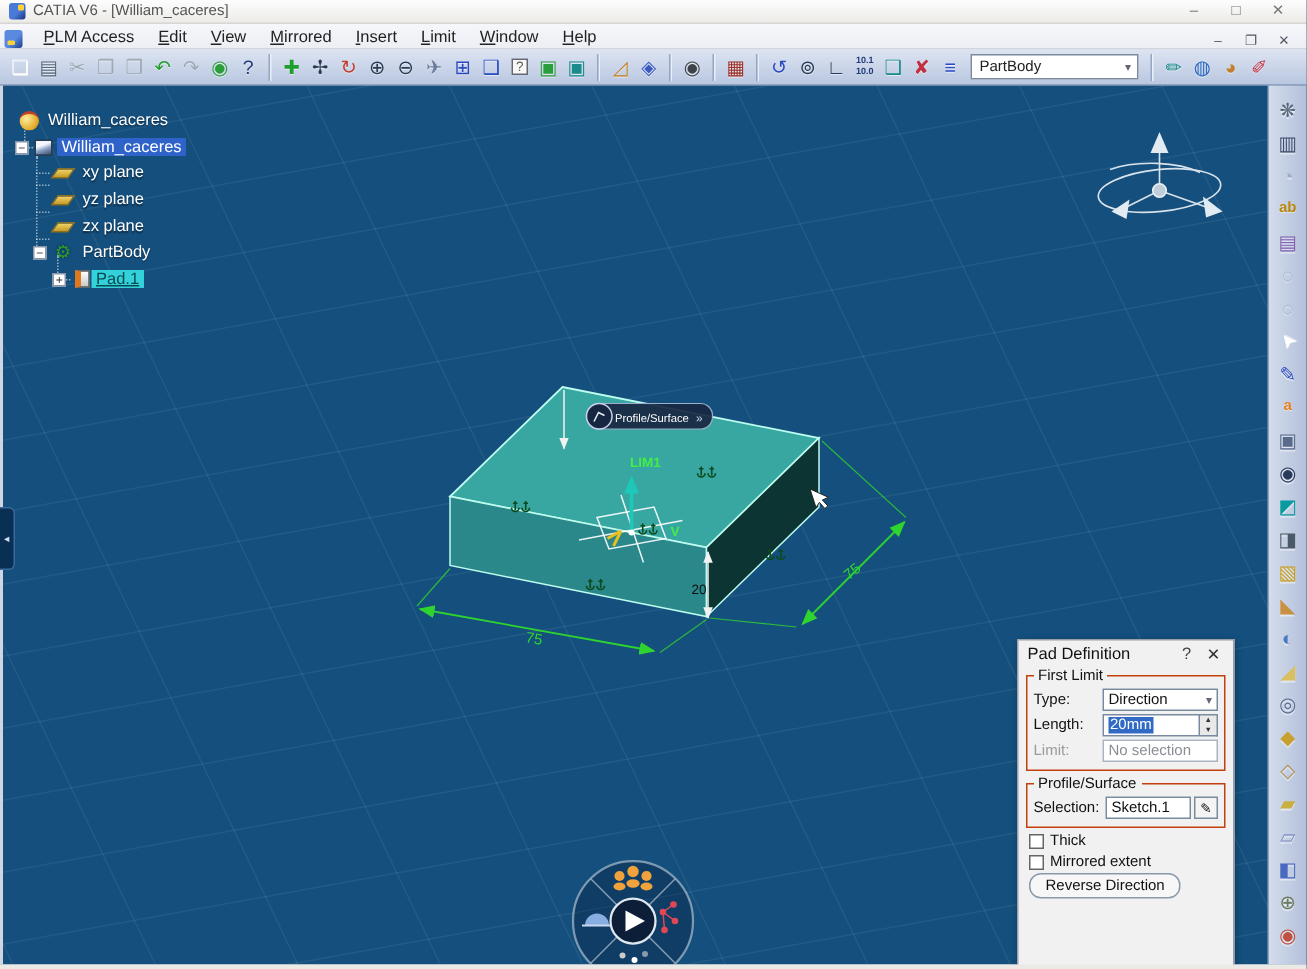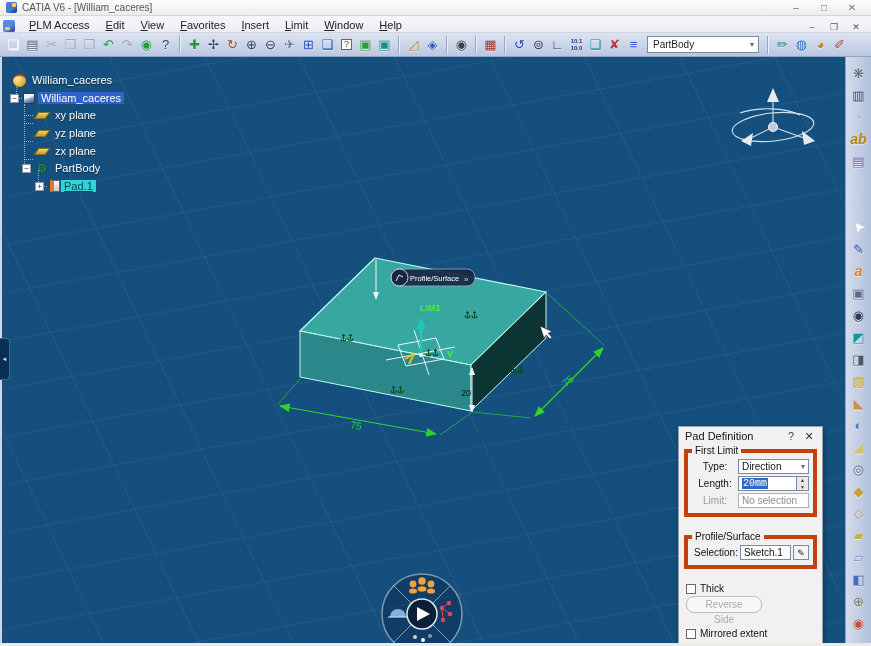--- a/index.html
+++ b/index.html
@@ -133,7 +133,7 @@
       <span class="mitem">PLM Access</span>
       <span class="mitem">Edit</span>
       <span class="mitem">View</span>
-      <span class="mitem">Favorites</span>
+      <span class="mitem">Mirrored</span>
       <span class="mitem">Insert</span>
       <span class="mitem">Limit</span>
       <span class="mitem">Window</span>

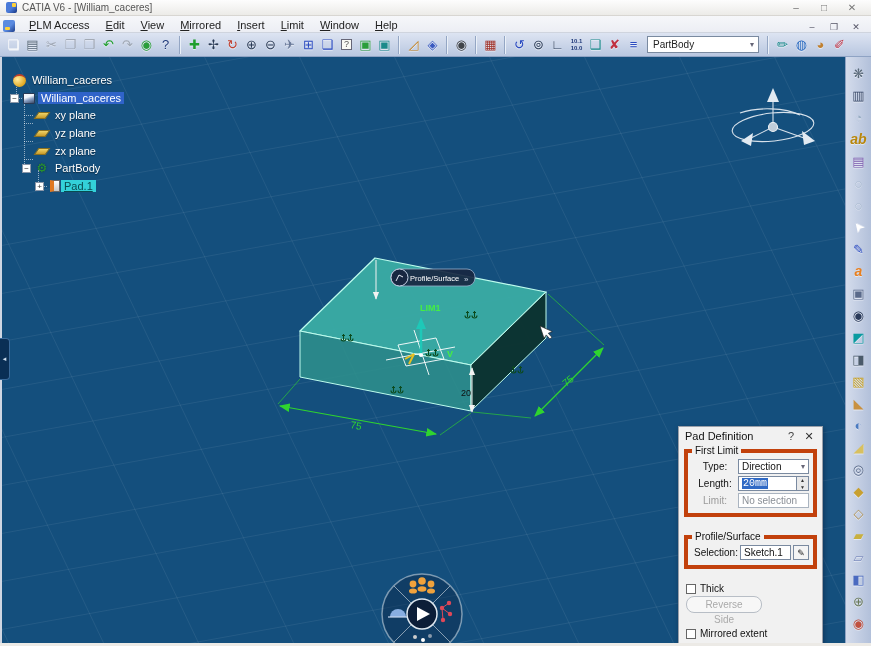--- a/index.html
+++ b/index.html
@@ -77,7 +77,7 @@
     display:flex; flex-direction:column; align-items:center; padding-top:5px; }
   .ricon { width:24px; height:22px; display:flex; align-items:center; justify-content:center;
     font-size:13px; line-height:1; text-shadow:0 1px 0 rgba(255,255,255,.5); }
-  .ricon.txt { font-size:14px; font-weight:bold; font-style:italic; }
+  .ricon.txt { font-size:10px; font-weight:bold; }
 
   
   .ltab { position:absolute; left:0; top:338px; width:10px; height:42px; background:#0a2f55;

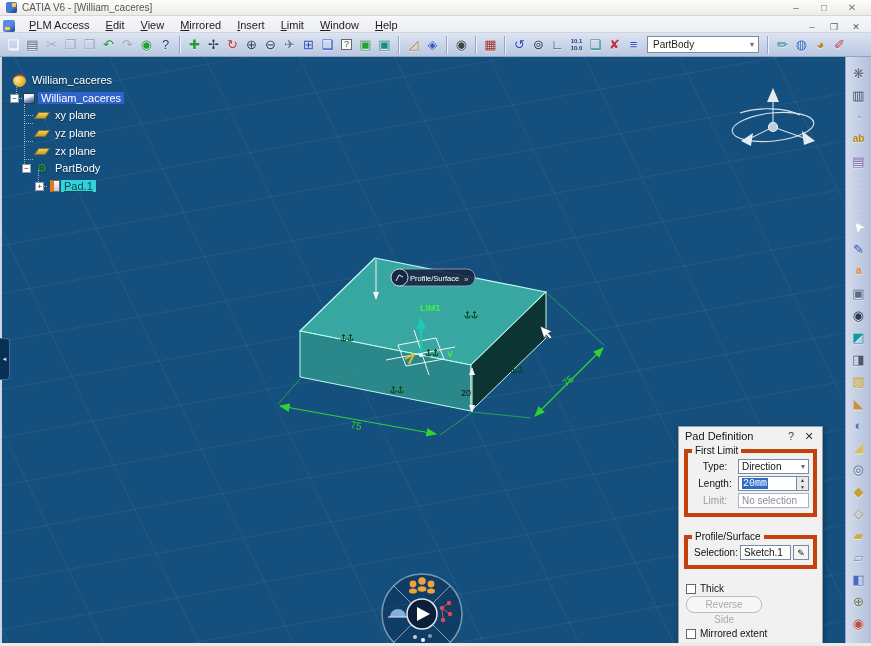--- a/index.html
+++ b/index.html
@@ -92,7 +92,7 @@
   .dtitle .t { flex:1; }
   .dtitle .h { width:22px; text-align:center; color:#444; }
   .dtitle .x { width:14px; text-align:center; color:#333; font-size:11px; }
-  fieldset { border:4px solid #c2410c; margin:0 5px 14px; padding:1px 4px 3px; }
+  fieldset { border:1px solid #c2410c; margin:0 5px 3px; padding:1px 4px 3px; }
   legend { font-size:10px; padding:0 3px; }
   .drow { display:flex; align-items:center; margin:2px 0; }
   .drow label { width:46px; flex:none;text-align:center; }

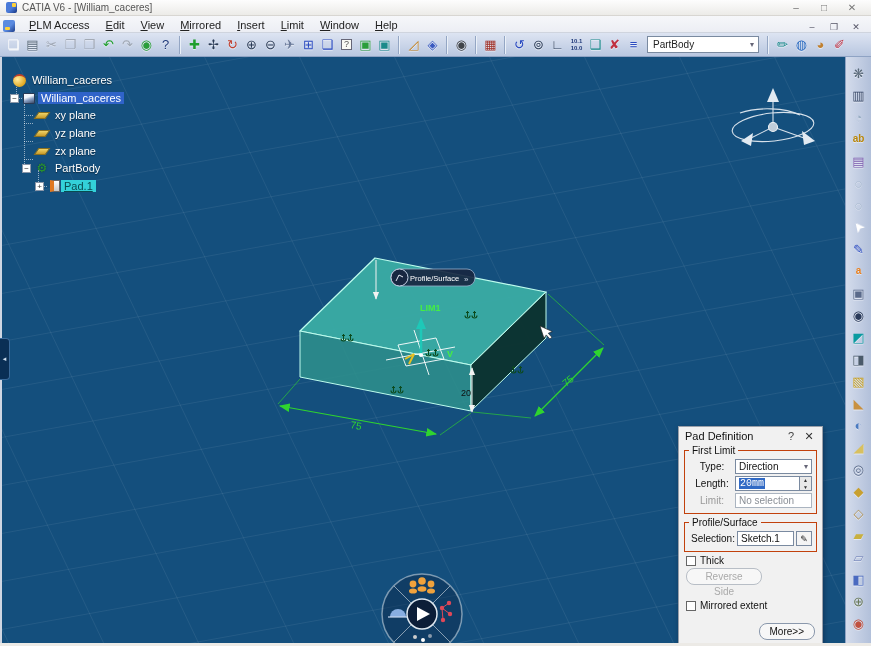--- a/index.html
+++ b/index.html
@@ -95,7 +95,7 @@
   fieldset { border:1px solid #c2410c; margin:0 5px 3px; padding:1px 4px 3px; }
   legend { font-size:10px; padding:0 3px; }
   .drow { display:flex; align-items:center; margin:2px 0; }
-  .drow label { width:46px; flex:none;text-align:center; }
+  .drow label { width:46px; flex:none; }
   .drow label.dim { color:#9a9a9a; }
   .field { flex:1; height:15px; background:#fff; border:1px solid #7a8aa0; display:flex;
     align-items:center; padding:0 3px; overflow:hidden; }

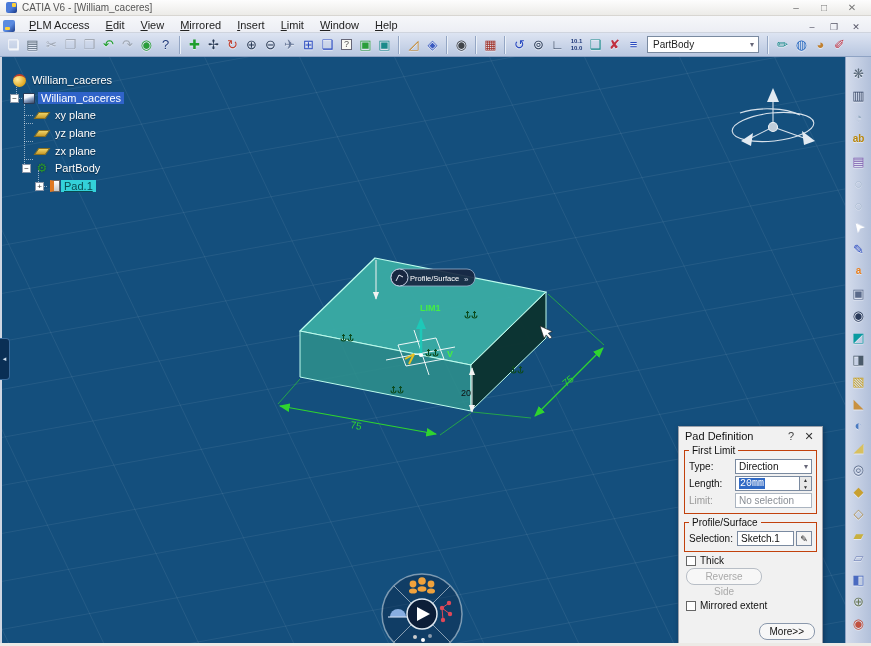--- a/index.html
+++ b/index.html
@@ -101,7 +101,7 @@
     align-items:center; padding:0 3px; overflow:hidden; }
   .field.dim { border-color:#aab4c0; color:#8a8f96;align-items:center; }
   .field .chev { margin-left:auto; color:#667; font-size:8px; }
-  .hl { background:#316ac5; color:#fff; padding:0 1px;font-family:Liberation Mono, monospace; }
+  .hl { background:#316ac5; color:#fff; padding:0 1px; }
   .spin { width:12px; height:15px; border:1px solid #7a8aa0; border-left:none; background:#e9e9e9;
     display:flex; flex-direction:column; flex:none; }
   .spin span { flex:1; font-size:5px; line-height:7px; text-align:center; color:#333; }

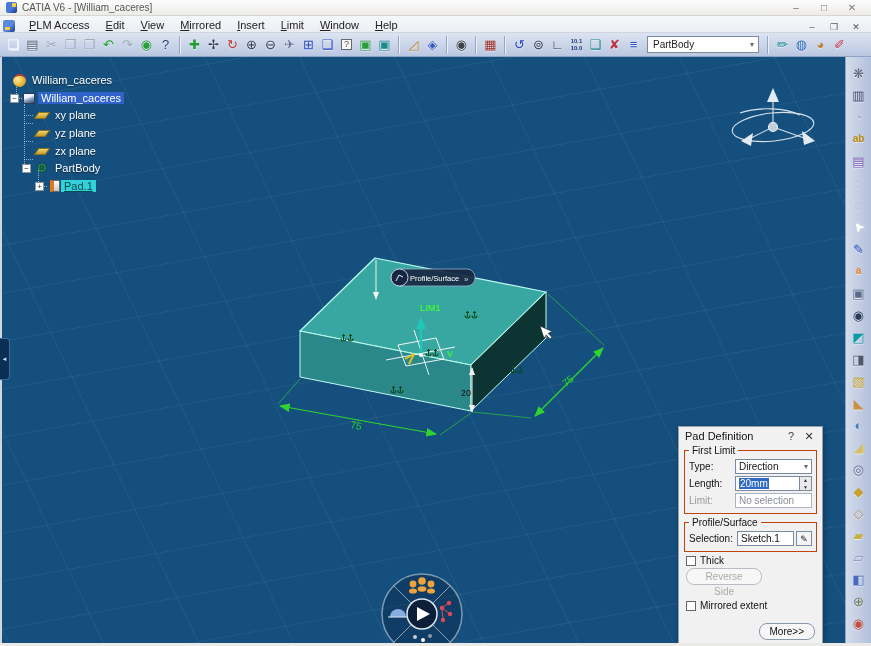--- a/index.html
+++ b/index.html
@@ -622,7 +622,6 @@
     <div class="cb"></div>
     <span>Thick</span>
   </div>
-  <div class="rsbtn"><span class="btn dis" style="width:76px">Reverse Side</span></div>
 
   <div class="cbrow">
     <div class="cb"></div>

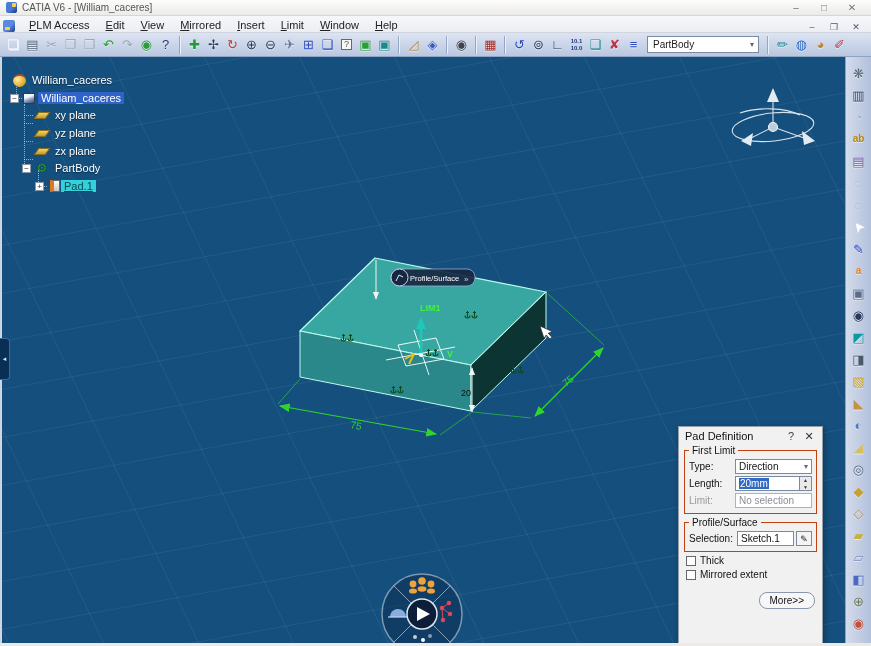--- a/index.html
+++ b/index.html
@@ -627,6 +627,7 @@
     <div class="cb"></div>
     <span>Mirrored extent</span>
   </div>
+  <div class="rdbtn"><span class="btn">Reverse Direction</span></div>
 
   <div class="morebar"><span class="btn">More&gt;&gt;</span></div>
 

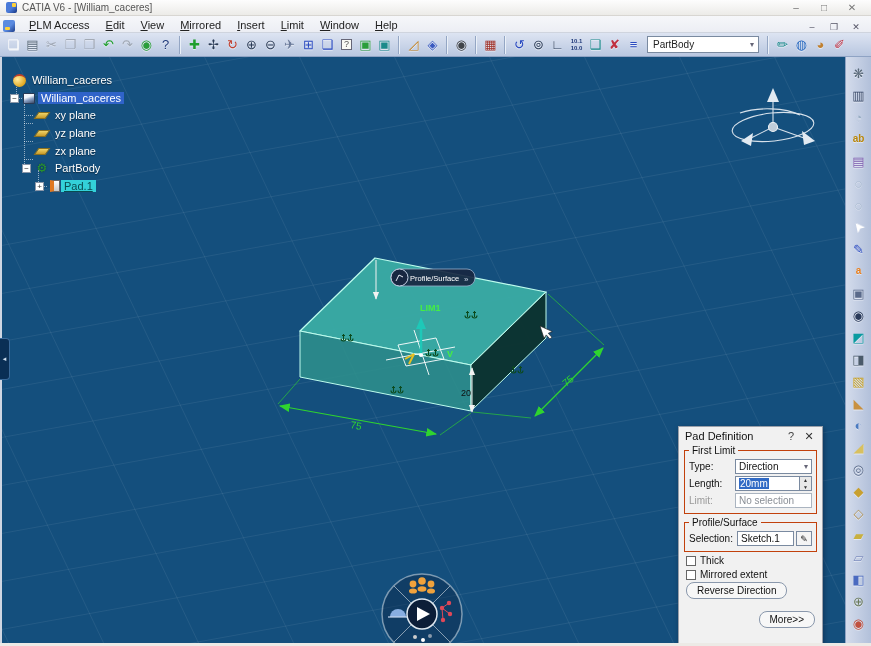--- a/index.html
+++ b/index.html
@@ -629,7 +629,6 @@
   </div>
   <div class="rdbtn"><span class="btn">Reverse Direction</span></div>
 
-  <div class="morebar"><span class="btn">More&gt;&gt;</span></div>
 
 </div>
 

